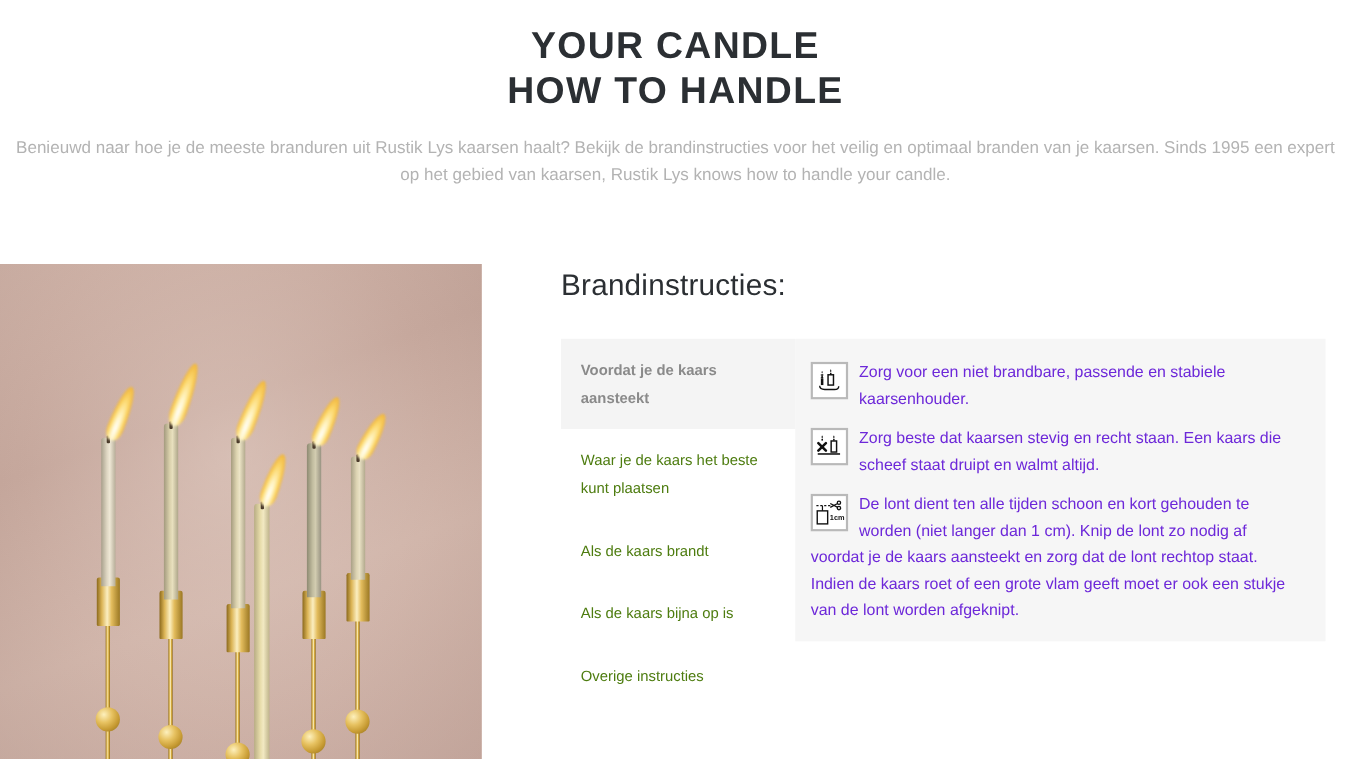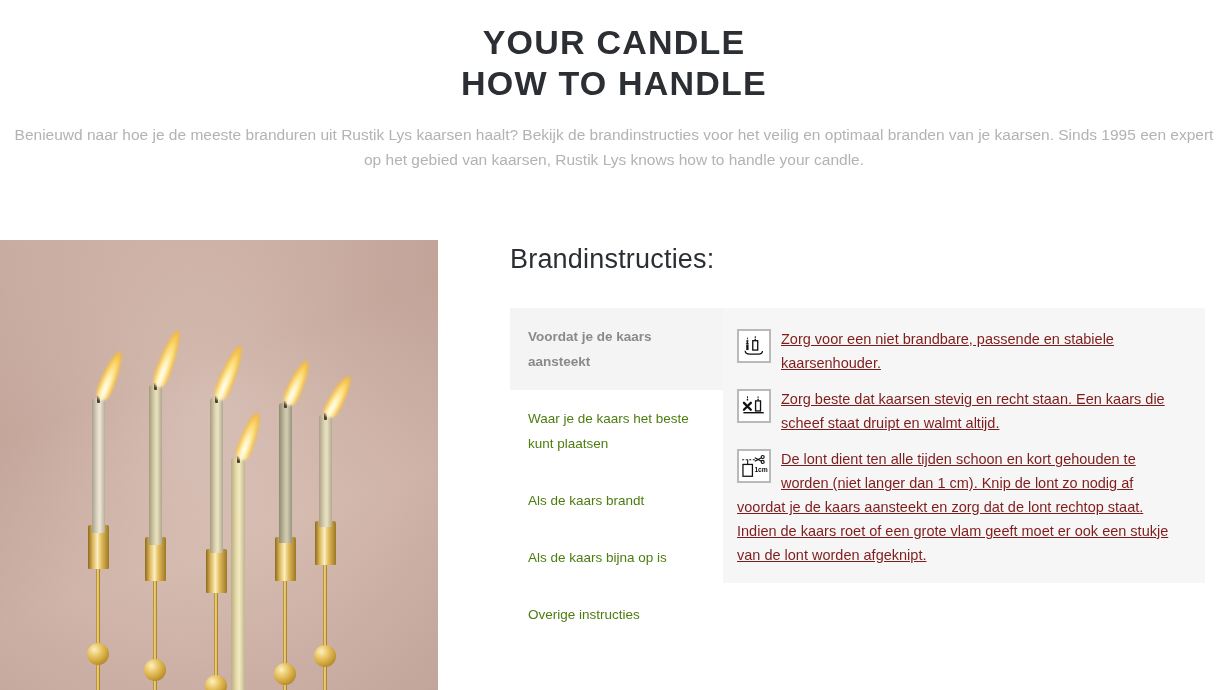--- a/index.html
+++ b/index.html
@@ -152,9 +152,8 @@
     display: block;
     font-size: 14.5px;
     line-height: 24px;
-    color: #7f1d1d;
+    color: #6d28d9;
     margin-bottom: 12px;
-    text-decoration: underline;
   }
   .inst:last-child { margin-bottom: 16px; }
   .ico {

